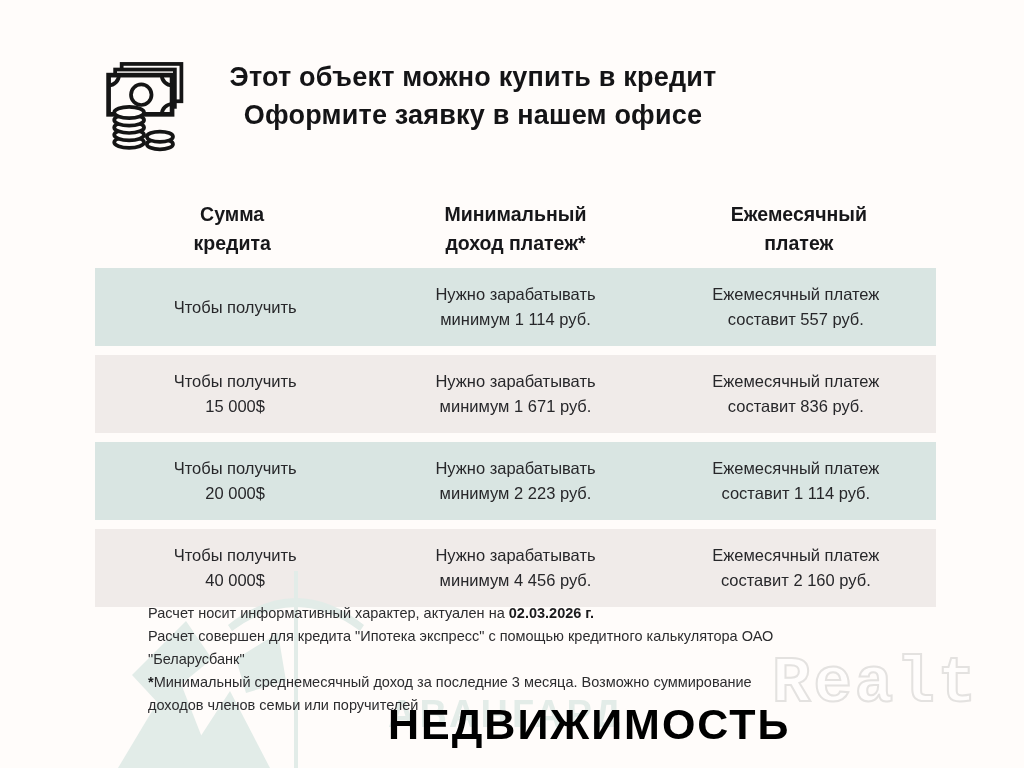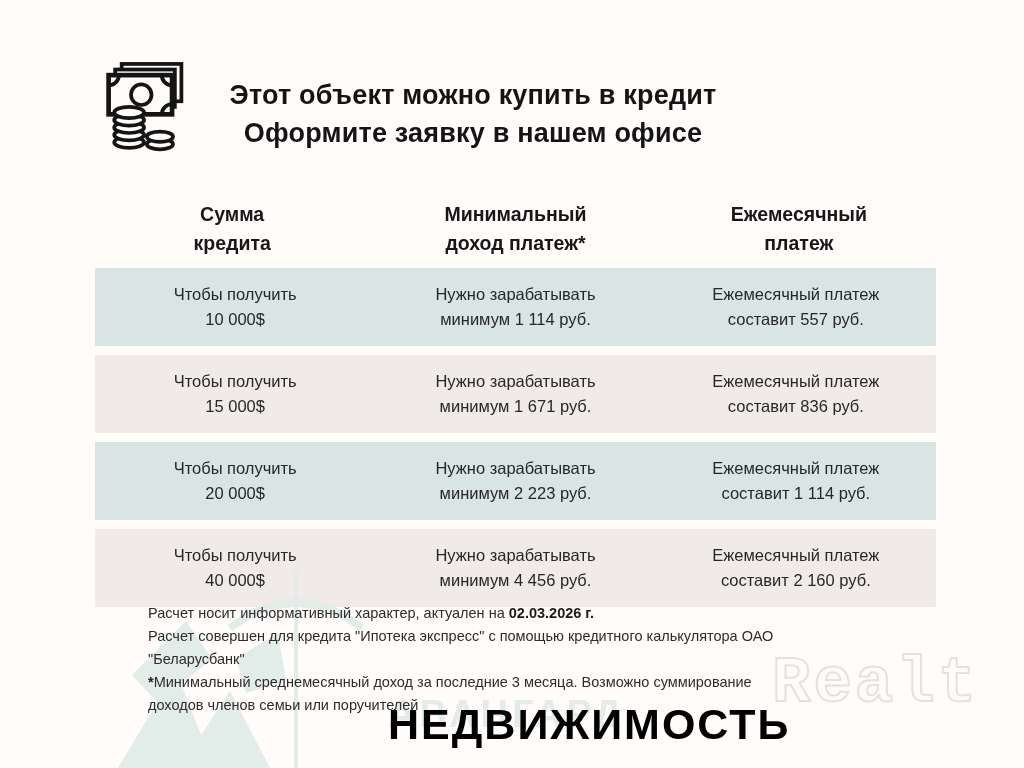--- a/index.html
+++ b/index.html
@@ -16,7 +16,7 @@
   .header {
     position: absolute;
     top: 58px; left: 0; width: 820px;
-    display: flex; justify-content: center; align-items: flex-end;
+    display: flex; justify-content: center; align-items: flex-start;
     gap: 42px;
   }
   .money-icon { width: 84px; height: 94px; flex: 0 0 auto; }

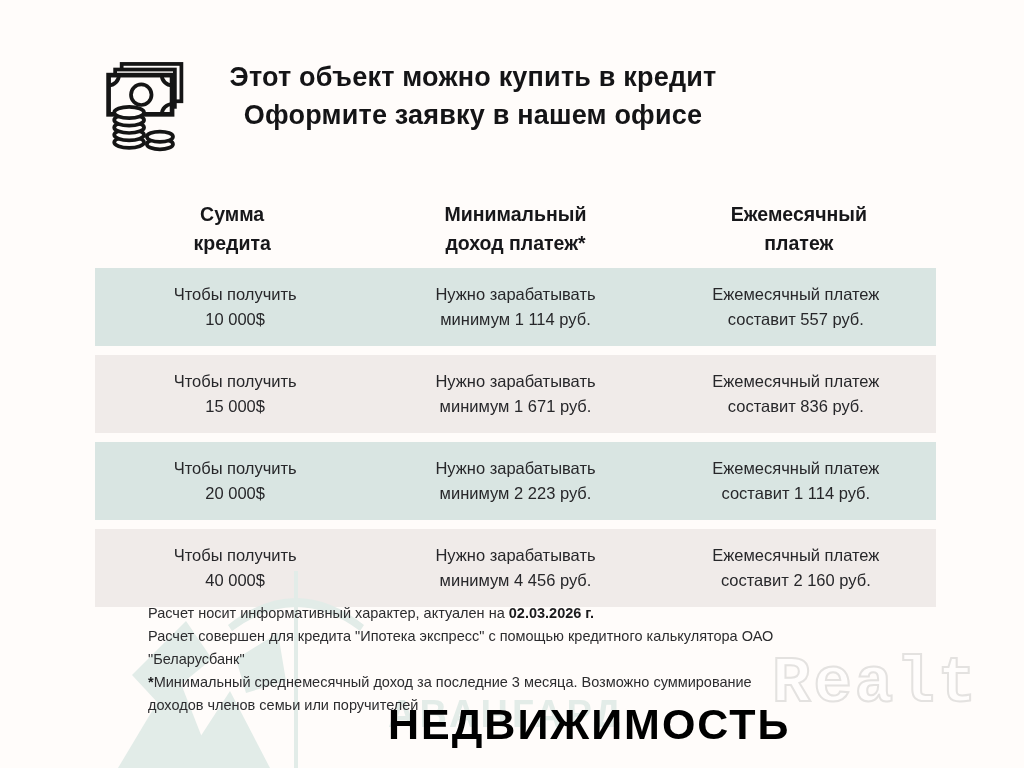--- a/index.html
+++ b/index.html
@@ -134,7 +134,6 @@
   <div class="trow row-teal">
     <div>
       <div>Чтобы получить</div>
-      <div>10 000$</div>
     </div>
     <div>
       <div>Нужно зарабатывать</div>

